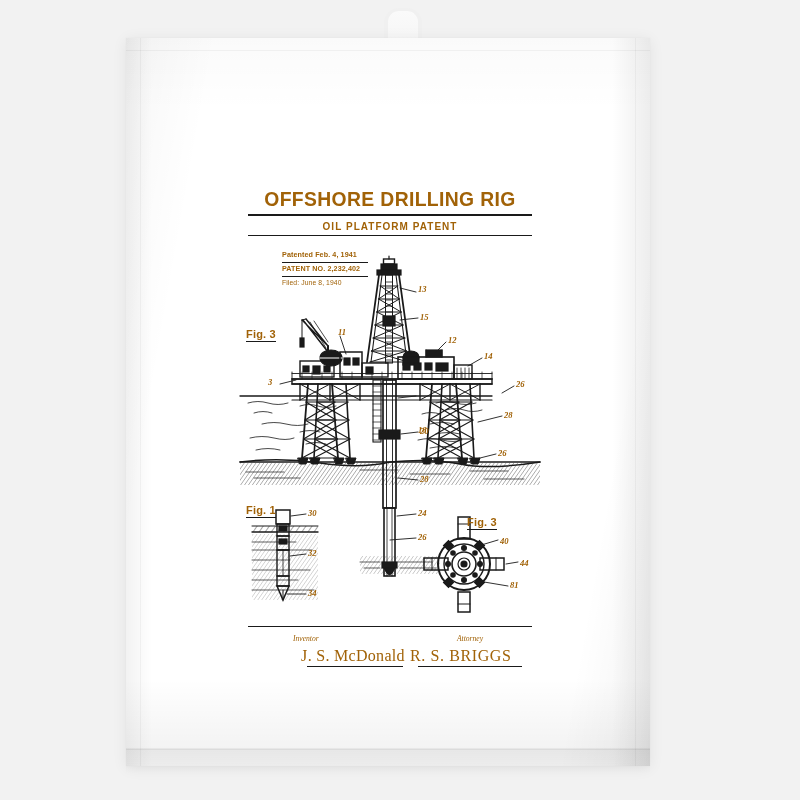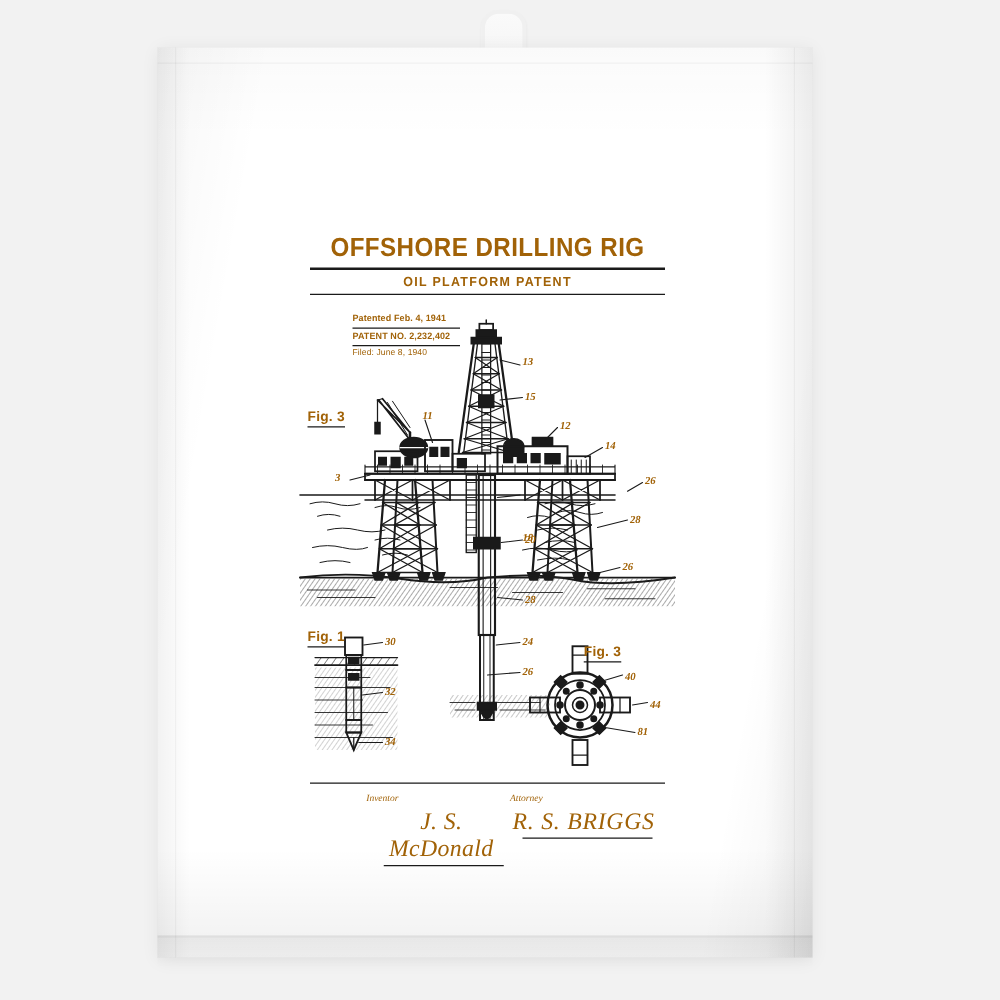--- a/index.html
+++ b/index.html
@@ -489,7 +489,7 @@
     </div>
 
     <div class="sigblock" style="left:168px;width:124px;">
-      <div class="sigcap" style="font-style:italic;">Attorney</div>
+      <div class="sigcap" style="text-align:center;font-style:italic;">Attorney</div>
       <div class="signature" style="text-align:left;letter-spacing:.6px;">R. S. BRIGGS</div>
       <div class="sigline" style="width:104px;margin-left:10px;"></div>
     </div>

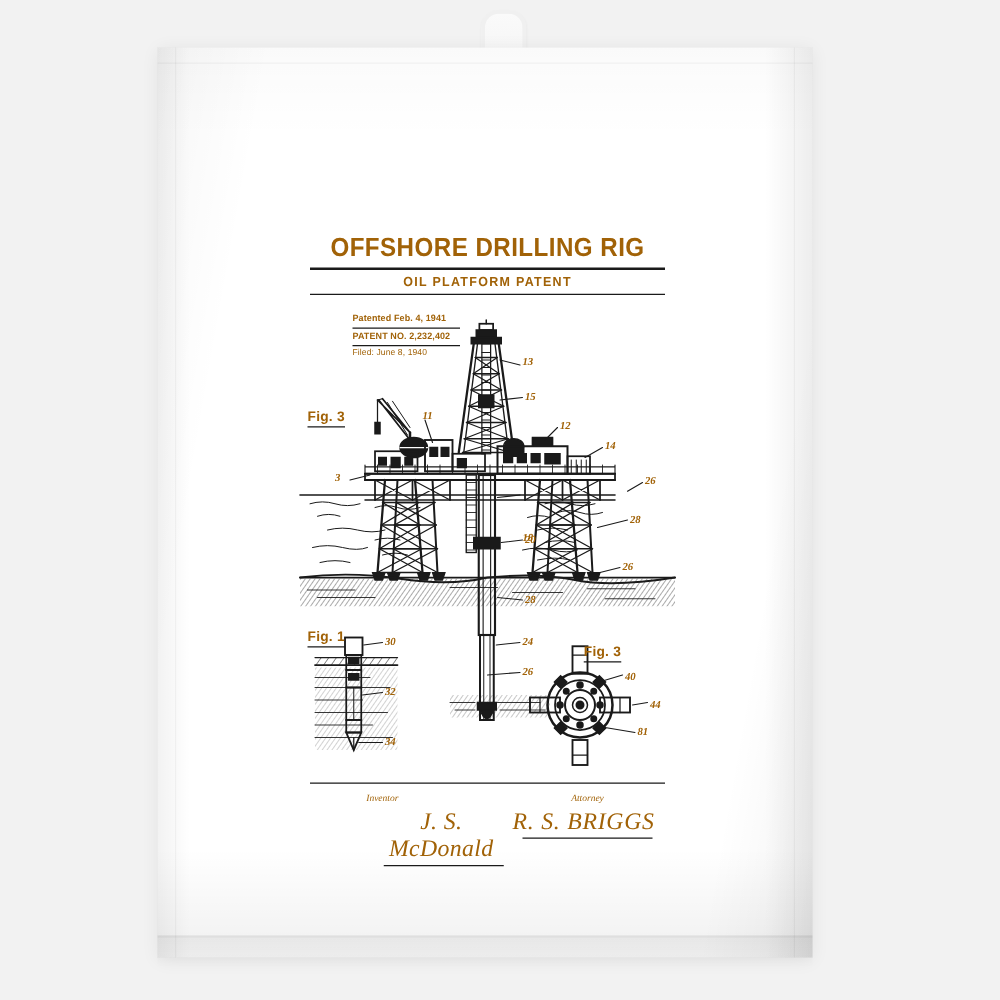--- a/index.html
+++ b/index.html
@@ -97,7 +97,7 @@
   .sigblock{position:absolute;top:448px;}
   .sigcap{font-style:italic;font-size:7.6px;font-family:"Liberation Serif",serif;}
   .signature{
-    font-style:italic;font-size:19px;font-family:"Liberation Serif",serif;
+    font-size:16px;font-family:"Liberation Serif",serif;
     letter-spacing:.3px;padding:4px 2px 1px;
   }
   .sigline{height:1px;background:#1a1a1a;}

